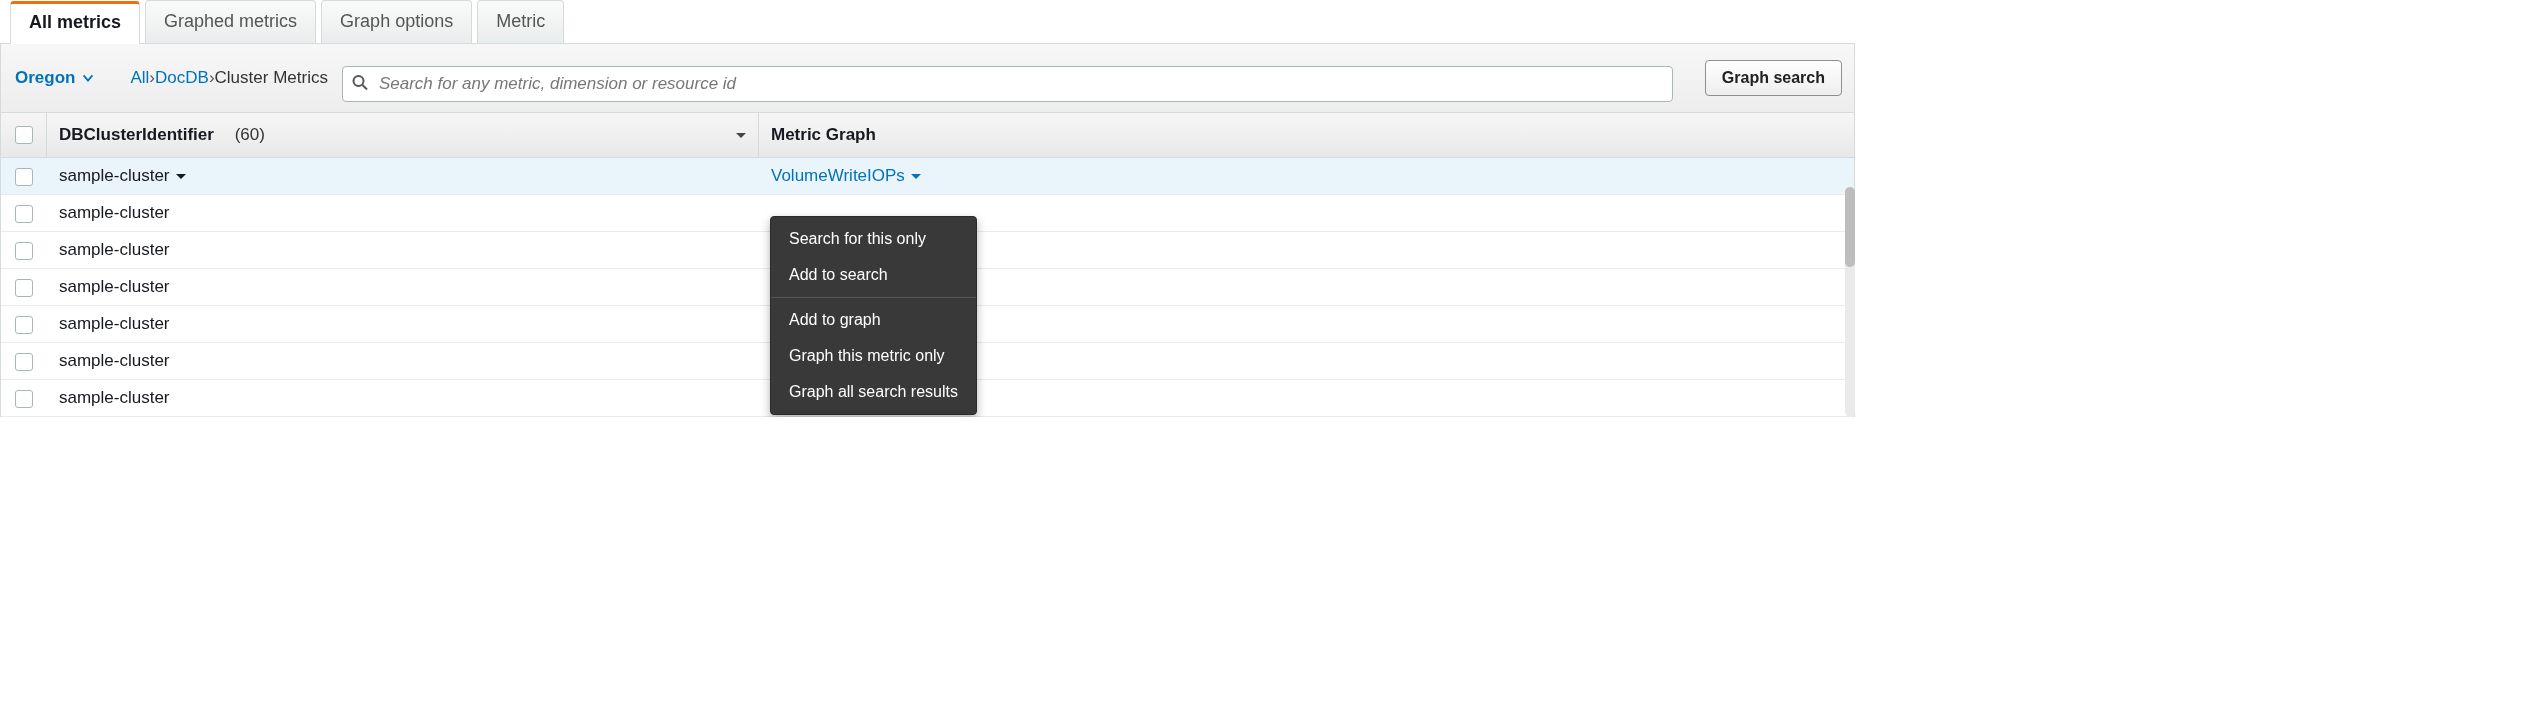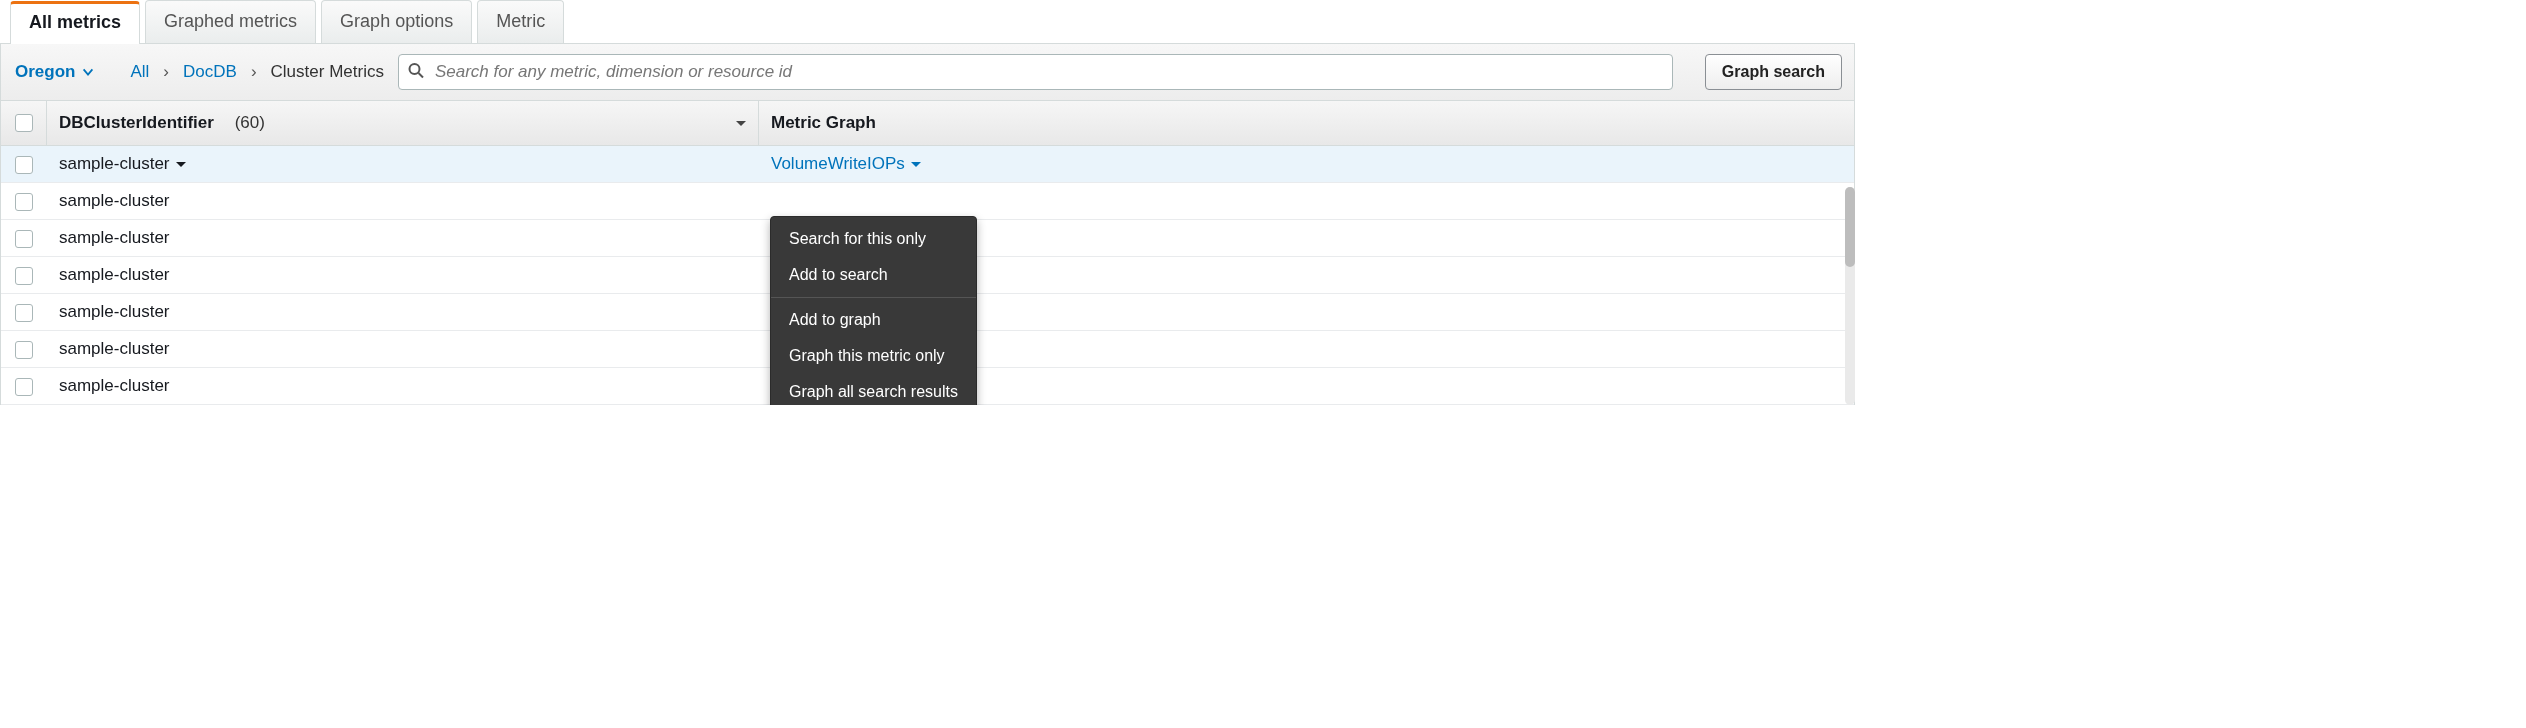--- a/index.html
+++ b/index.html
@@ -15,7 +15,7 @@
   .filterbar{display:flex;align-items:center;padding:10px 12px;border:1px solid #d5dbdb;border-top:none;background:linear-gradient(#f7f7f7,#ededed)}
   .region-dd{color:#0073bb;font-weight:700;font-size:17px;display:flex;align-items:center;gap:6px;cursor:pointer;padding:0 10px 0 2px}
   .region-dd svg{width:14px;height:14px}
-  .crumbs{display:flex;align-items:center;gap:14px;margin-left:25px;font-size:17px}
+  .crumbs{display:flex;align-items:center;margin-left:25px;font-size:17px}
   .crumb-link{color:#0073bb;cursor:pointer}
   .crumb-sep{color:#555}
   .crumb-cur{color:#333}

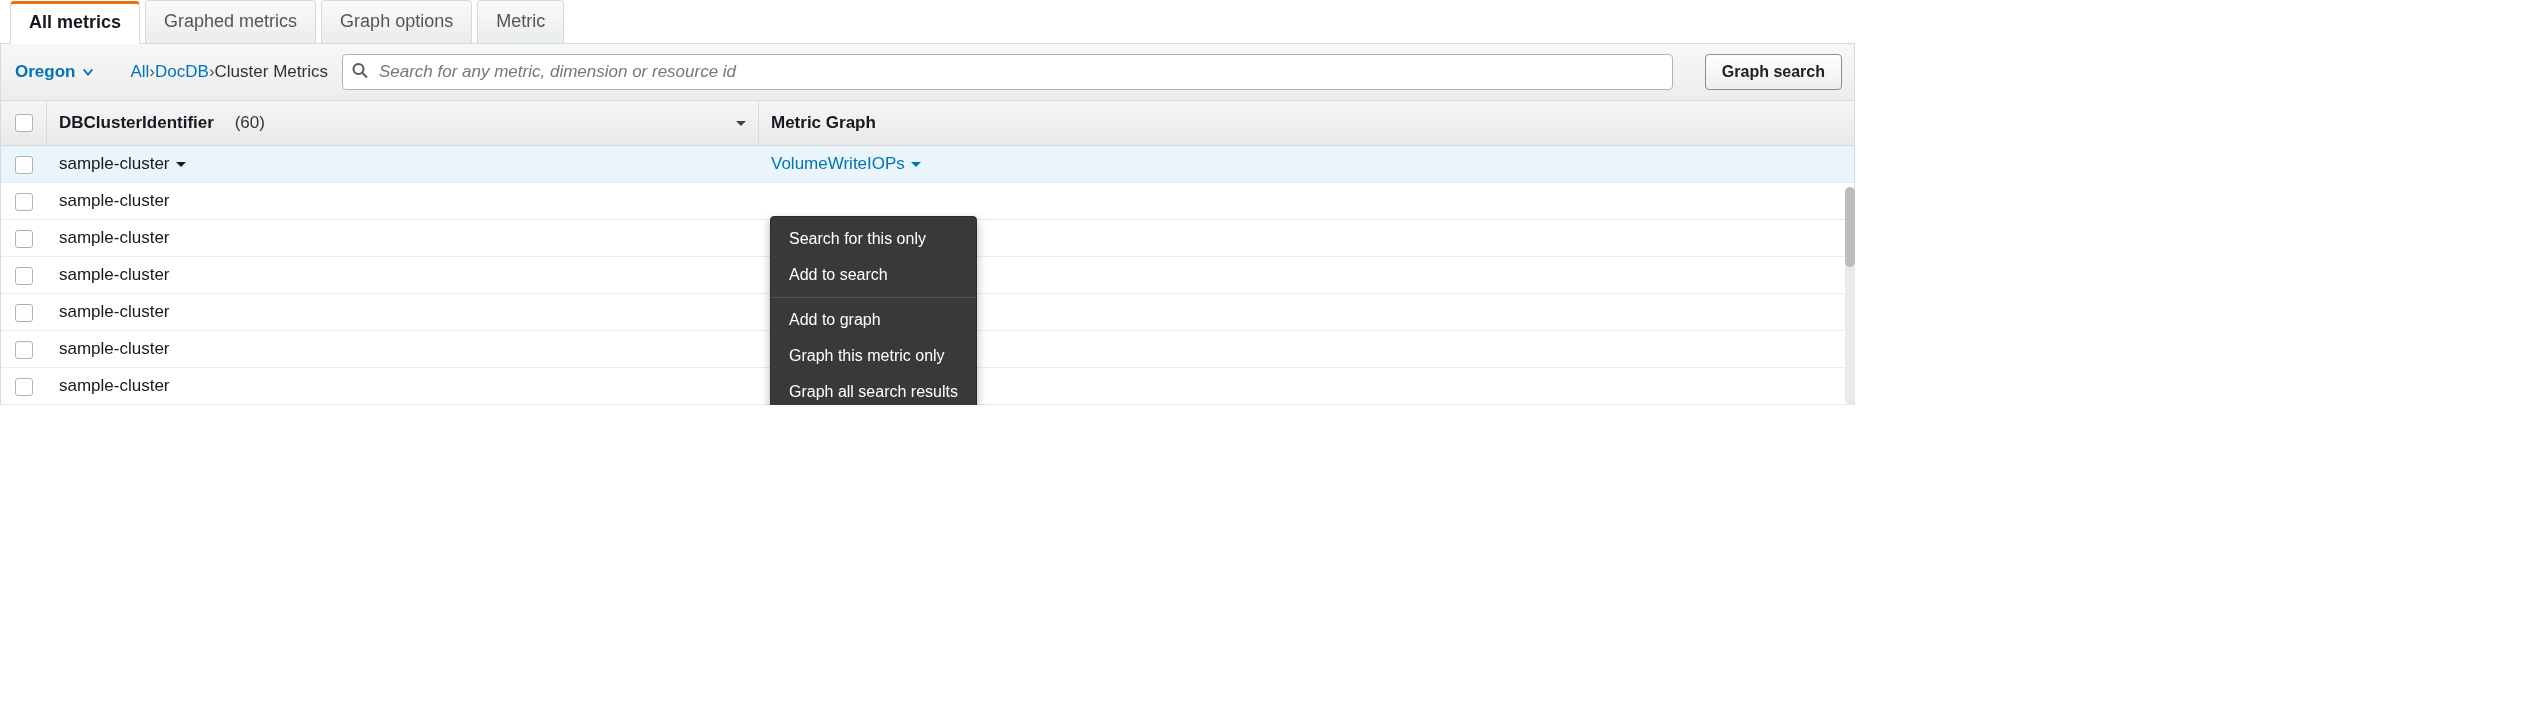--- a/index.html
+++ b/index.html
@@ -19,7 +19,7 @@
   .crumb-link{color:#0073bb;cursor:pointer}
   .crumb-sep{color:#555}
   .crumb-cur{color:#333}
-  .searchbox{flex:1;margin:0 14px 0 14px;position:relative}
+  .searchbox{flex:1;margin:12px 14px 0 14px;position:relative}
   .searchbox input{width:100%;height:36px;padding:0 12px 0 36px;border:1px solid #aab7b8;border-radius:4px;font-size:17px;font-style:italic;color:#555;background:#fff}
   .searchbox input::placeholder{color:#777;font-style:italic}
   .searchbox .sicon{position:absolute;left:10px;top:50%;transform:translateY(-50%);pointer-events:none}

